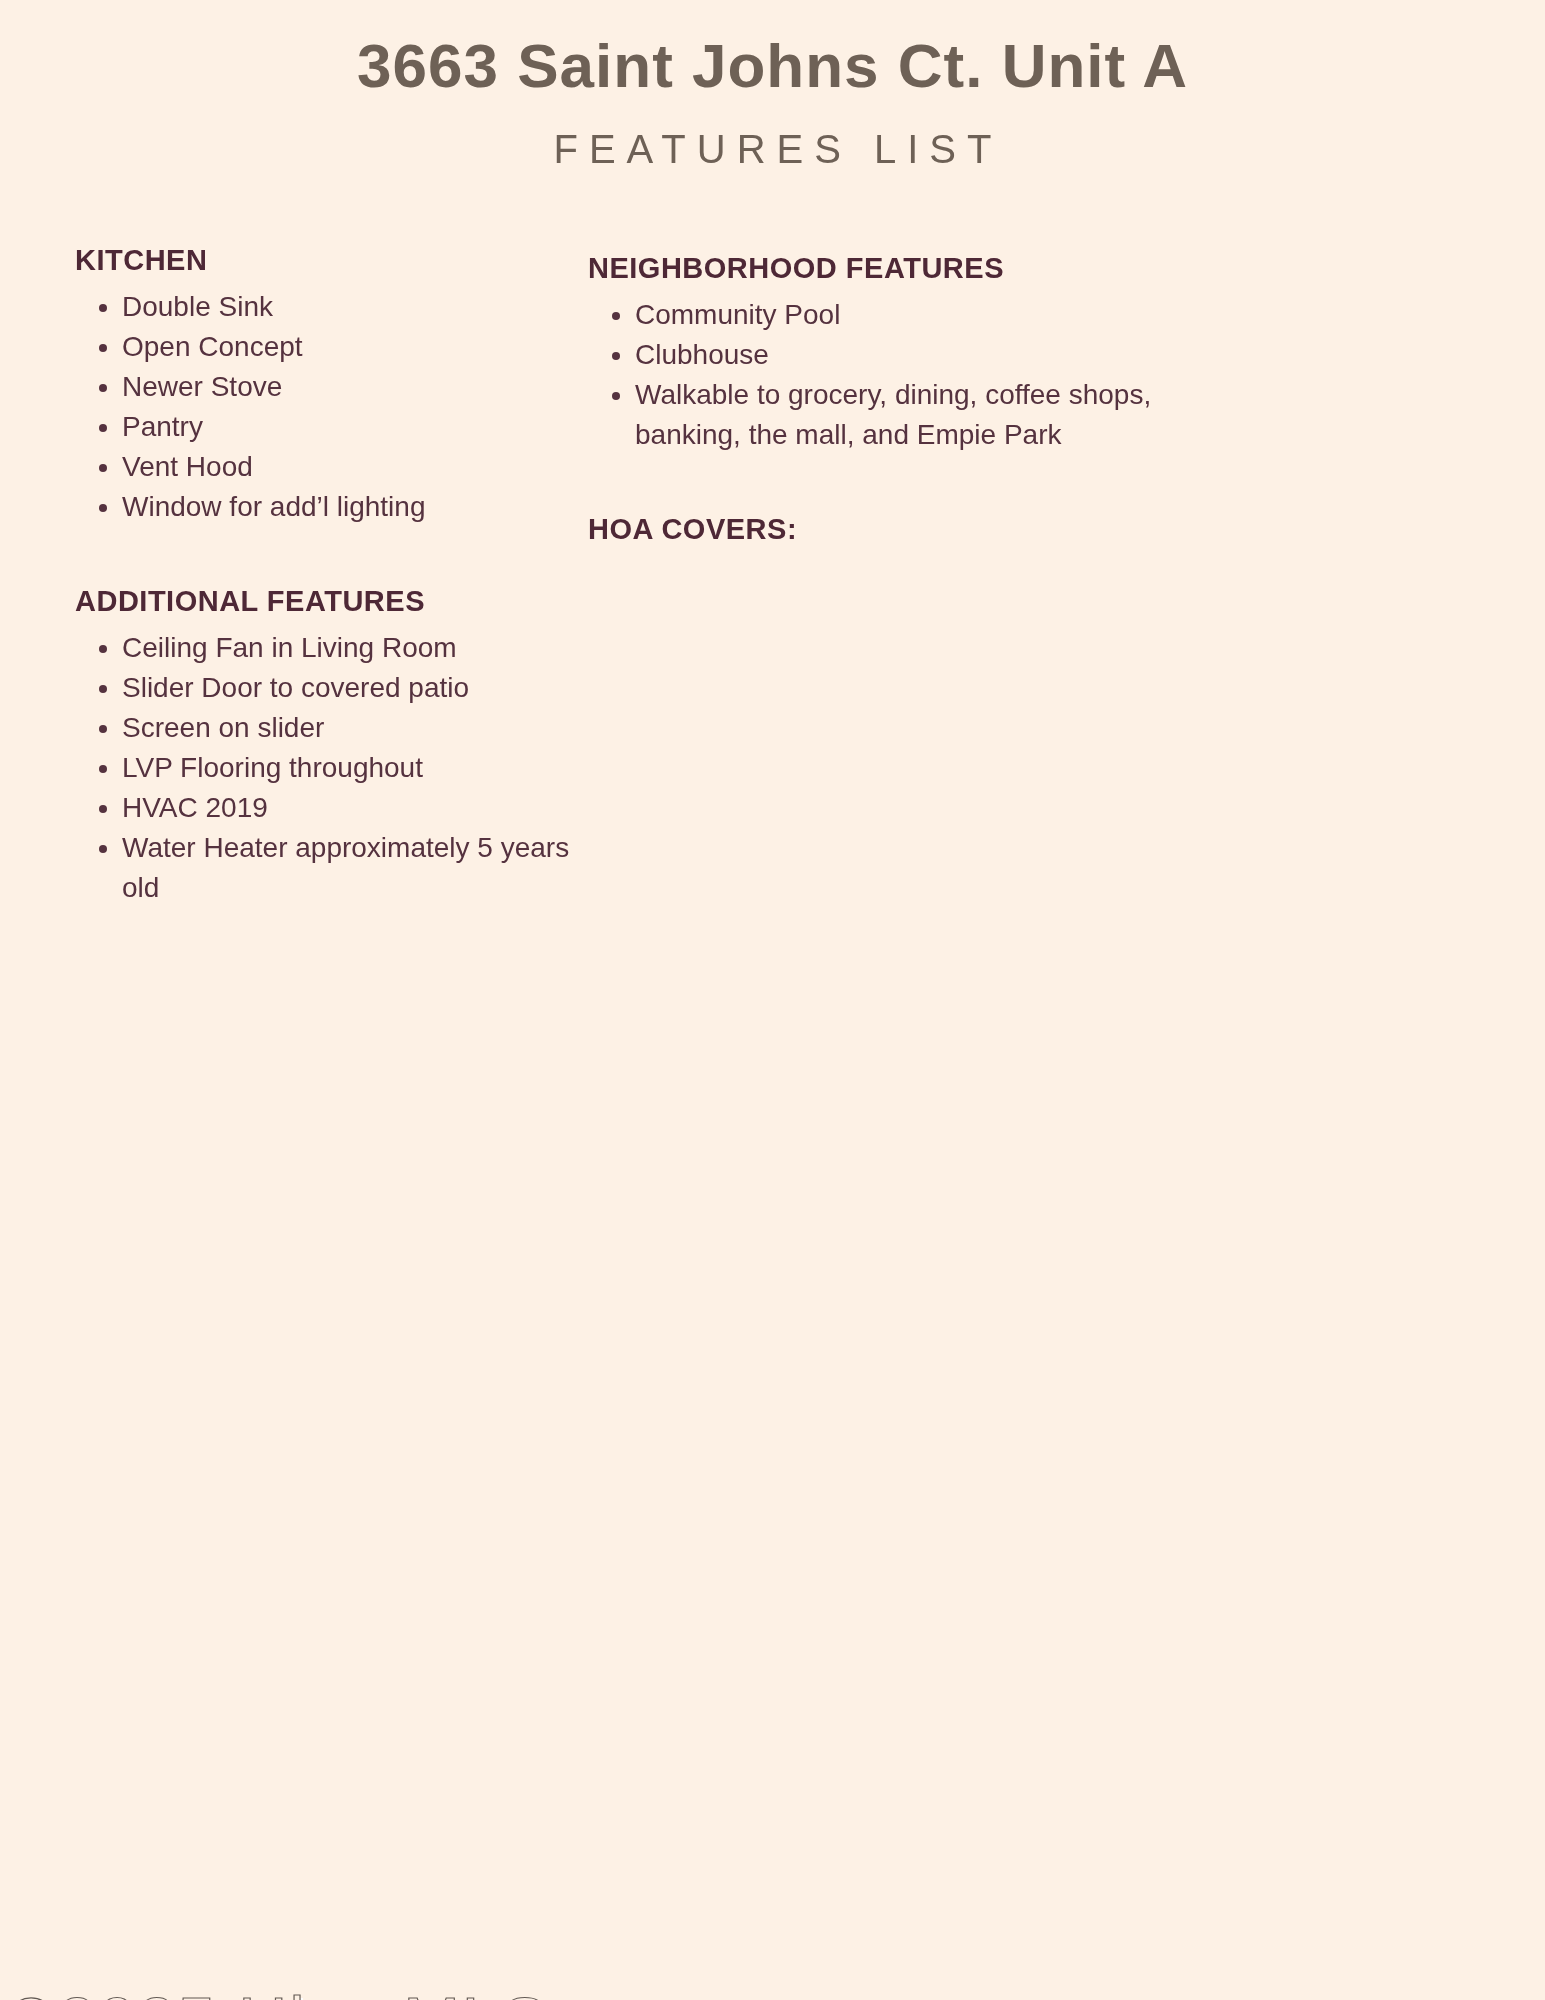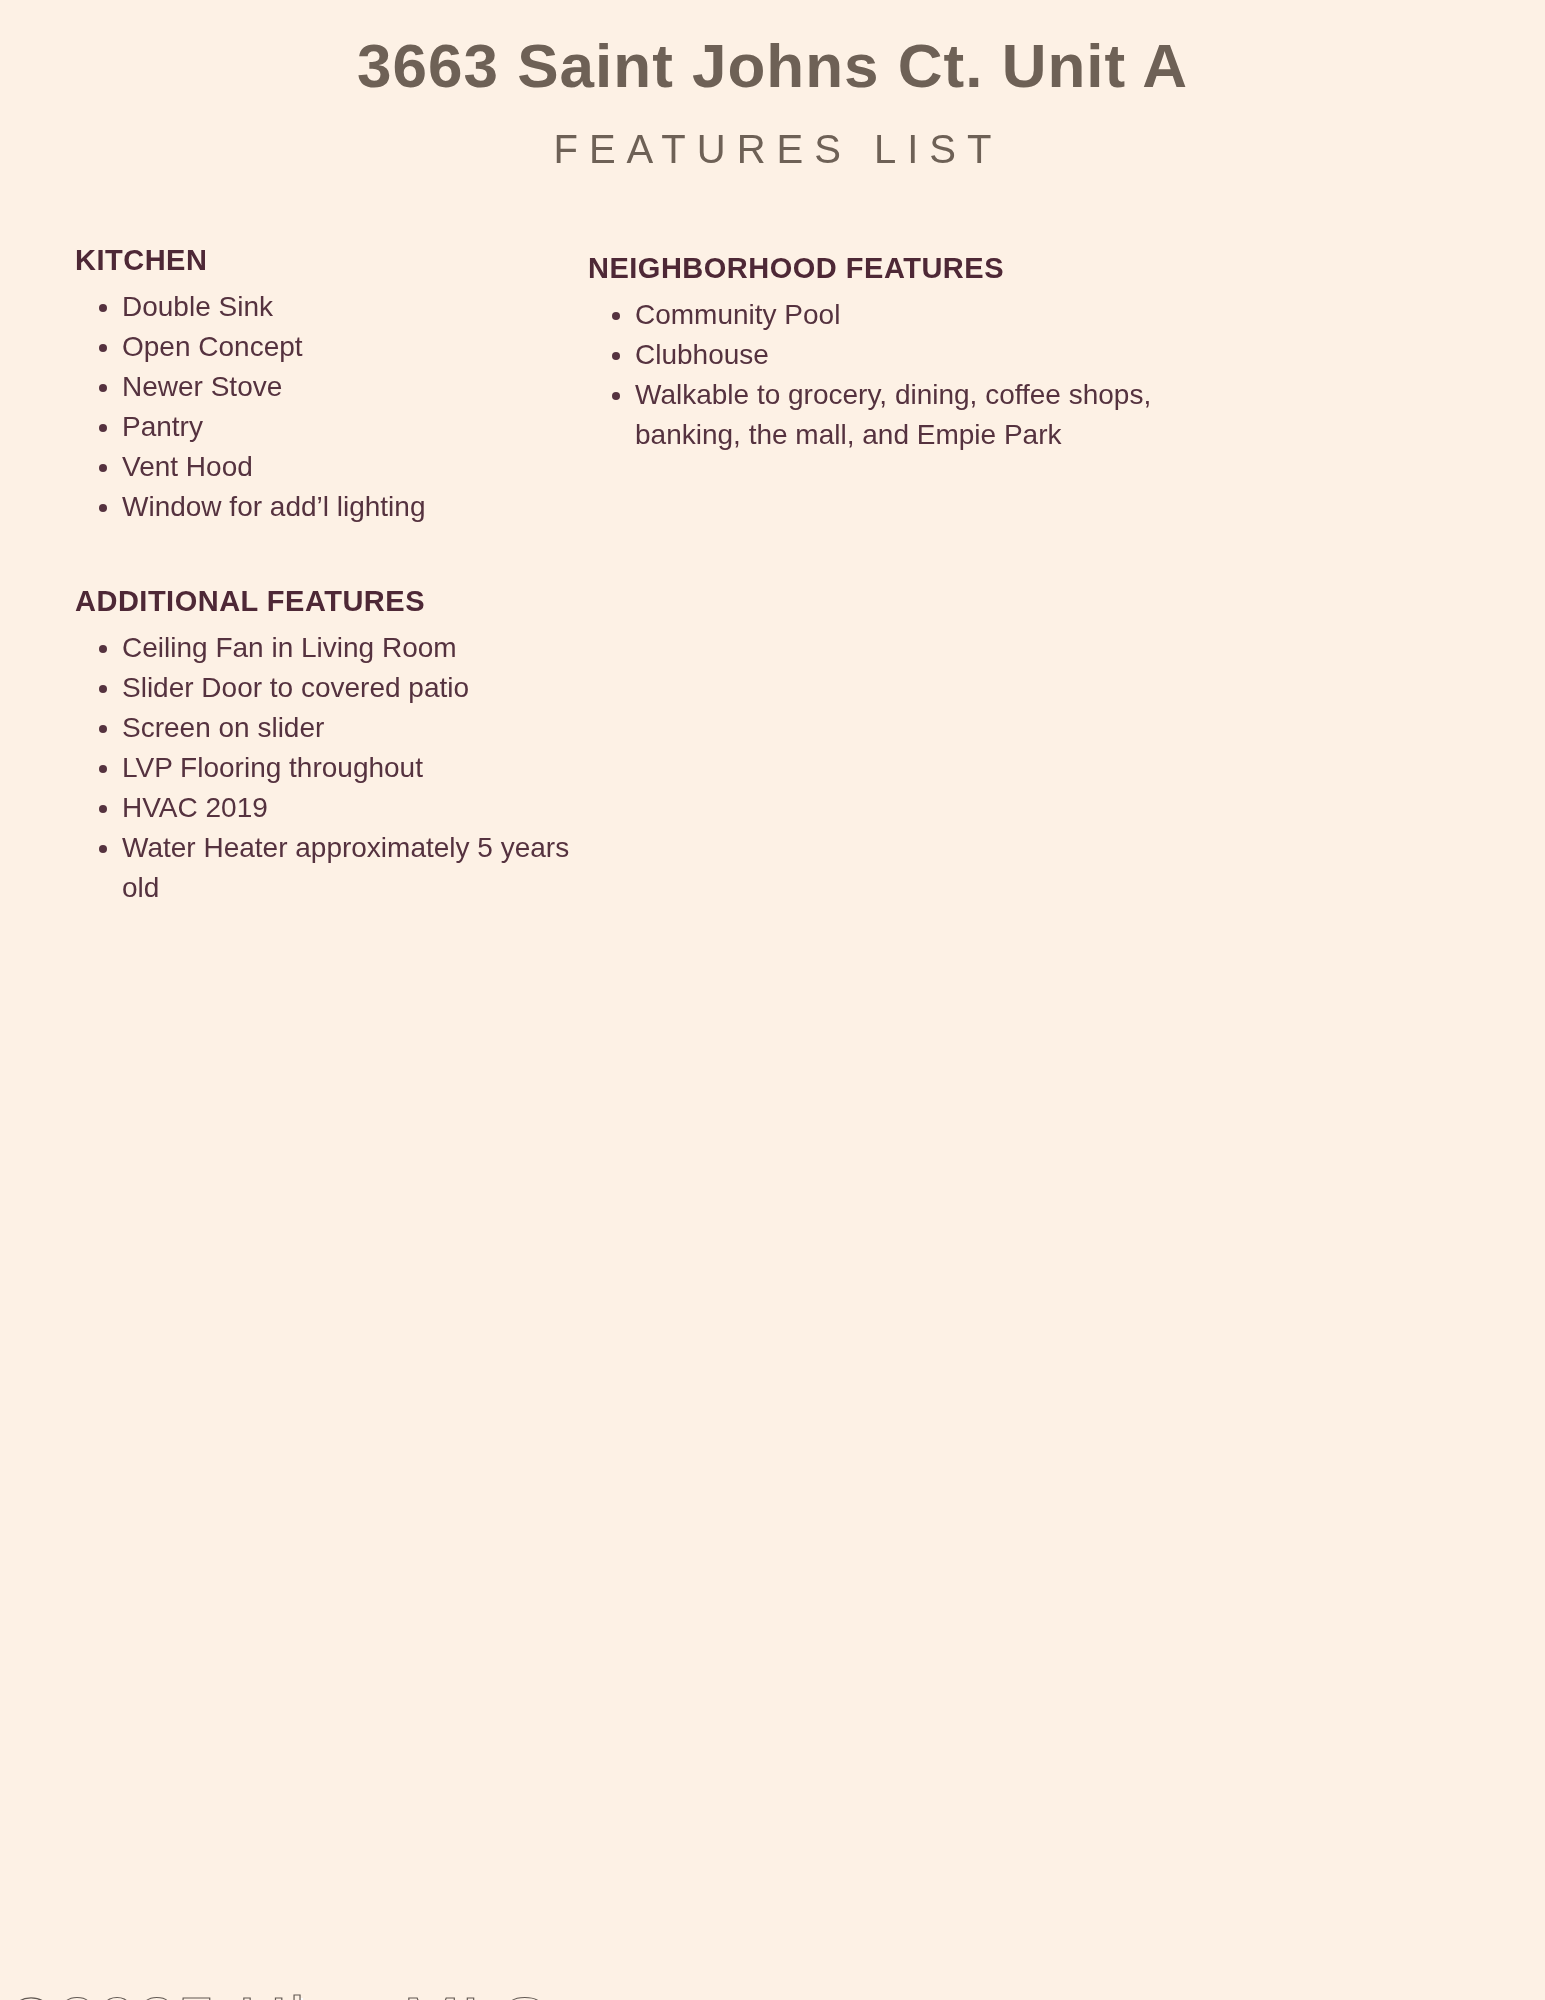--- a/index.html
+++ b/index.html
@@ -119,6 +119,7 @@
           </ul>
         </section>
         <section class="feature-section">
+          <h3 class="section-heading">HOA COVERS:</h3>
         </section>
       </div>
   </div>

